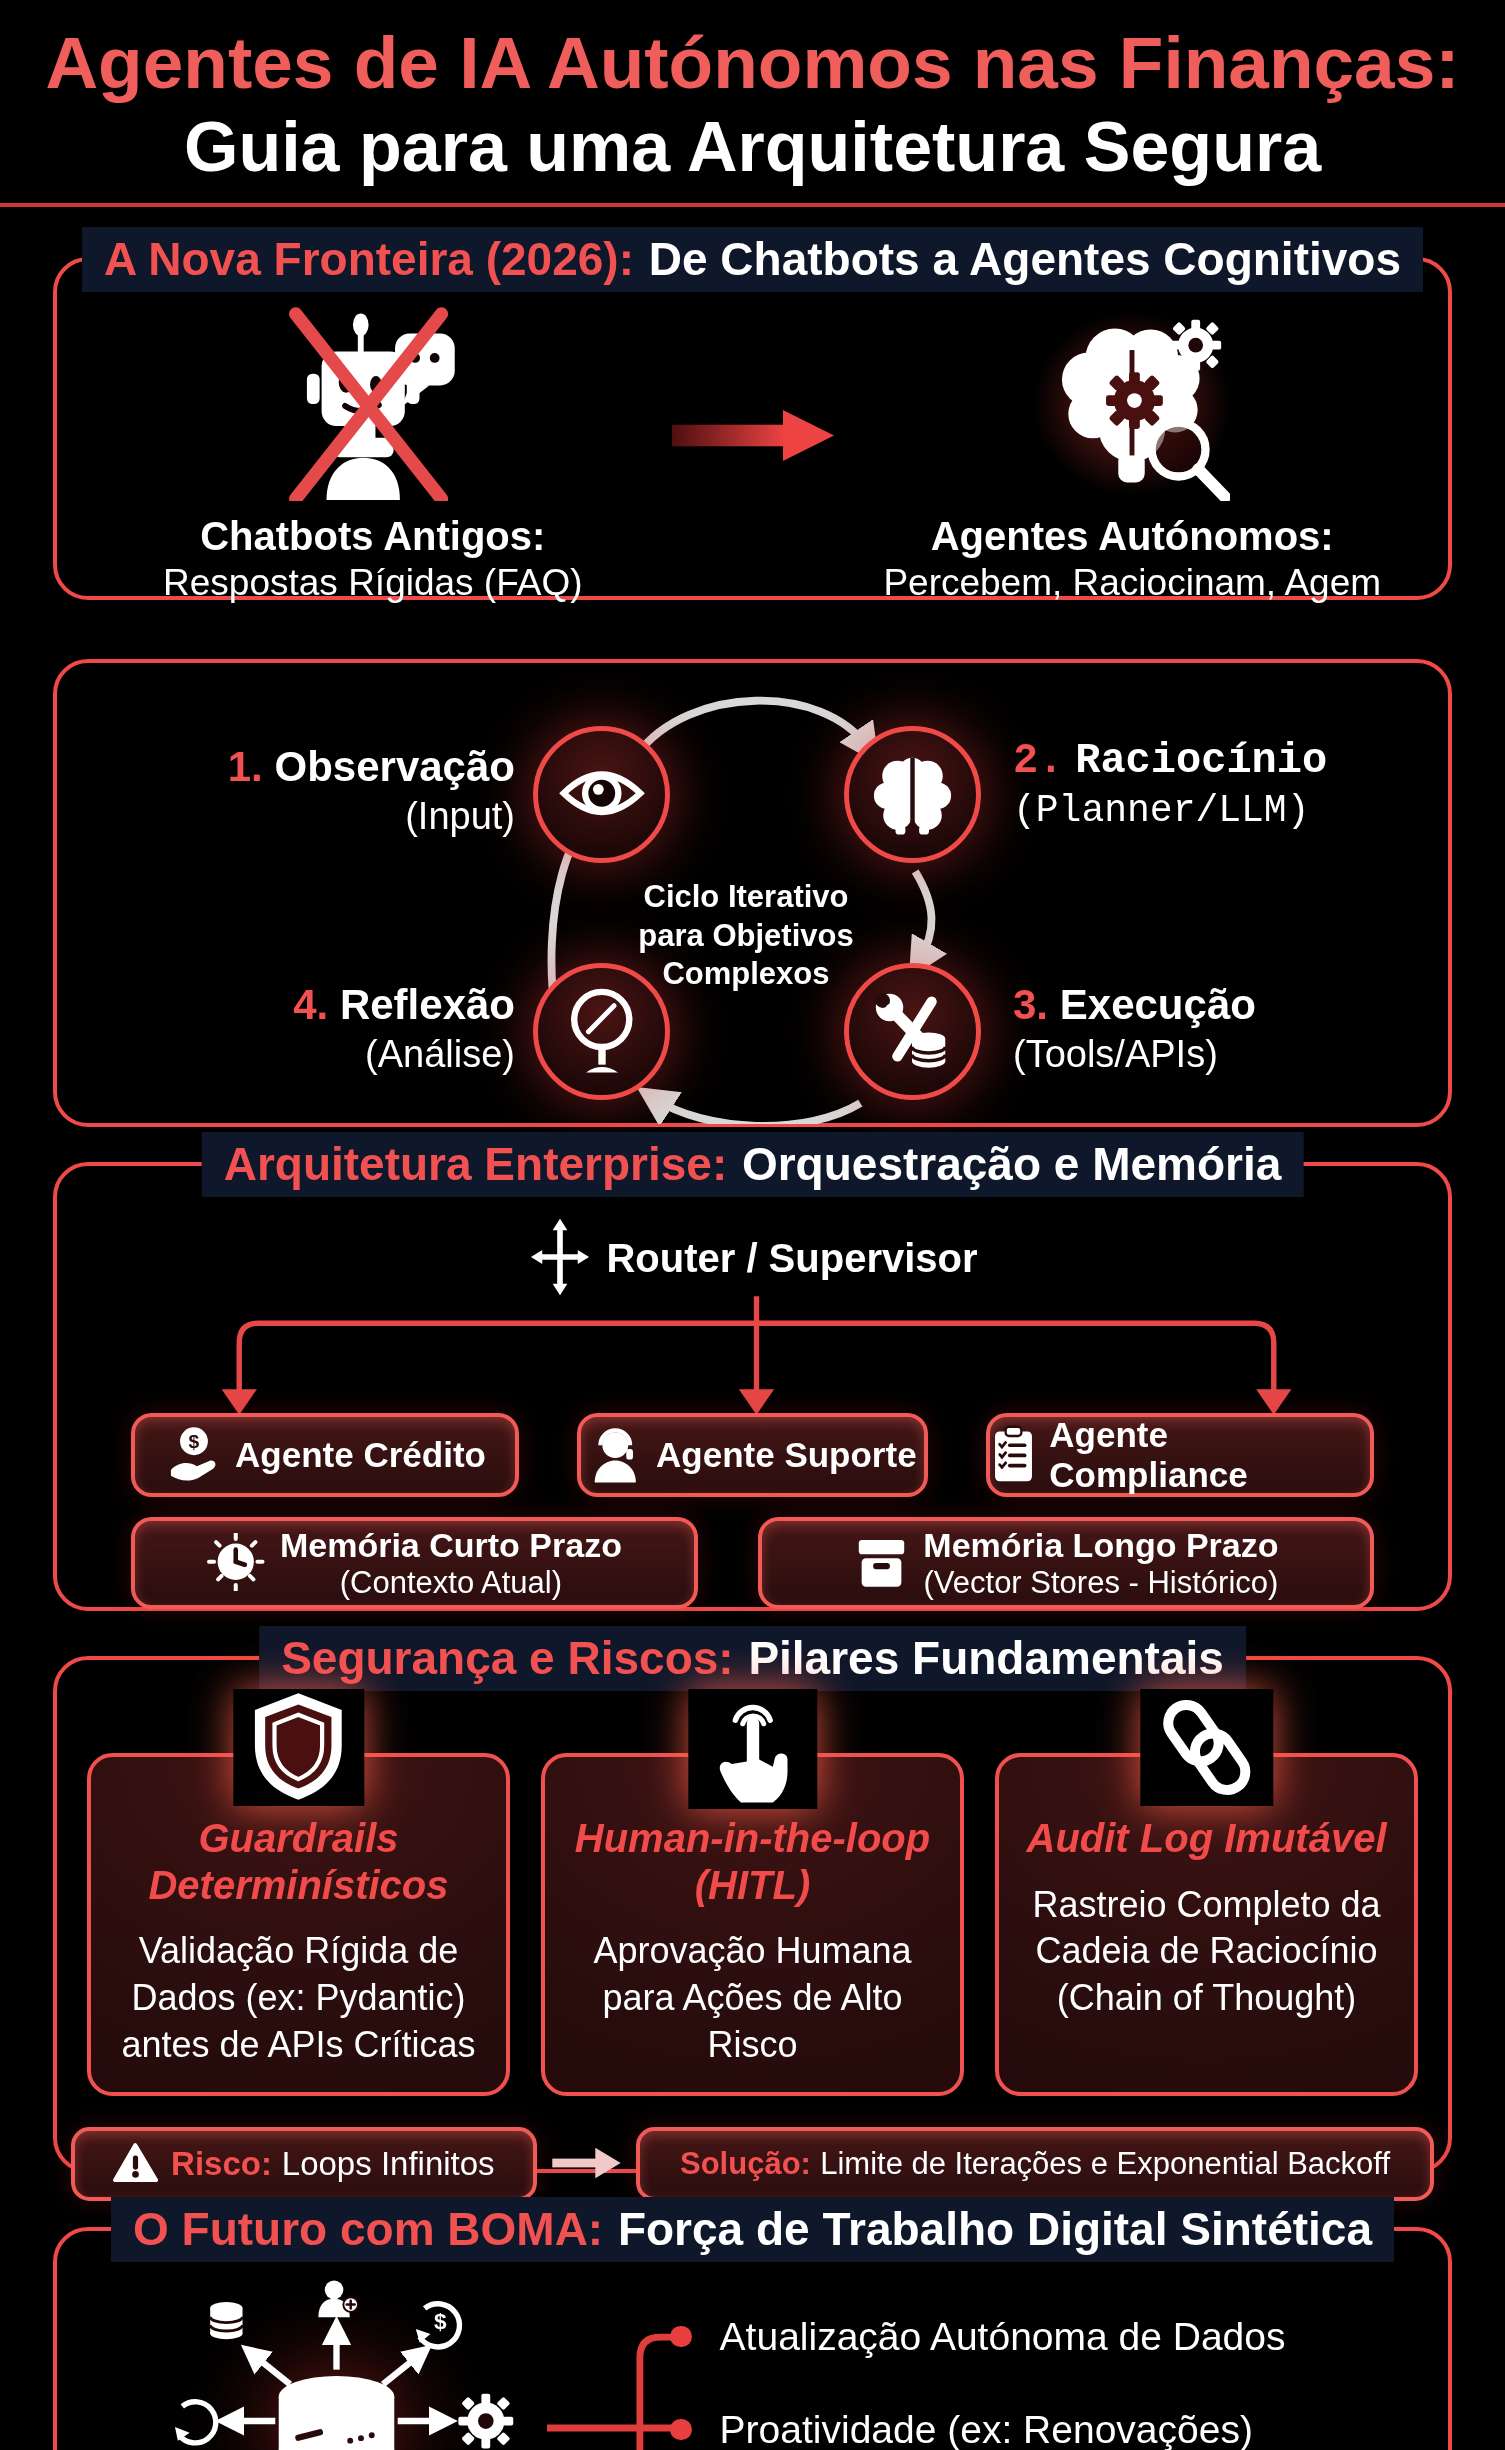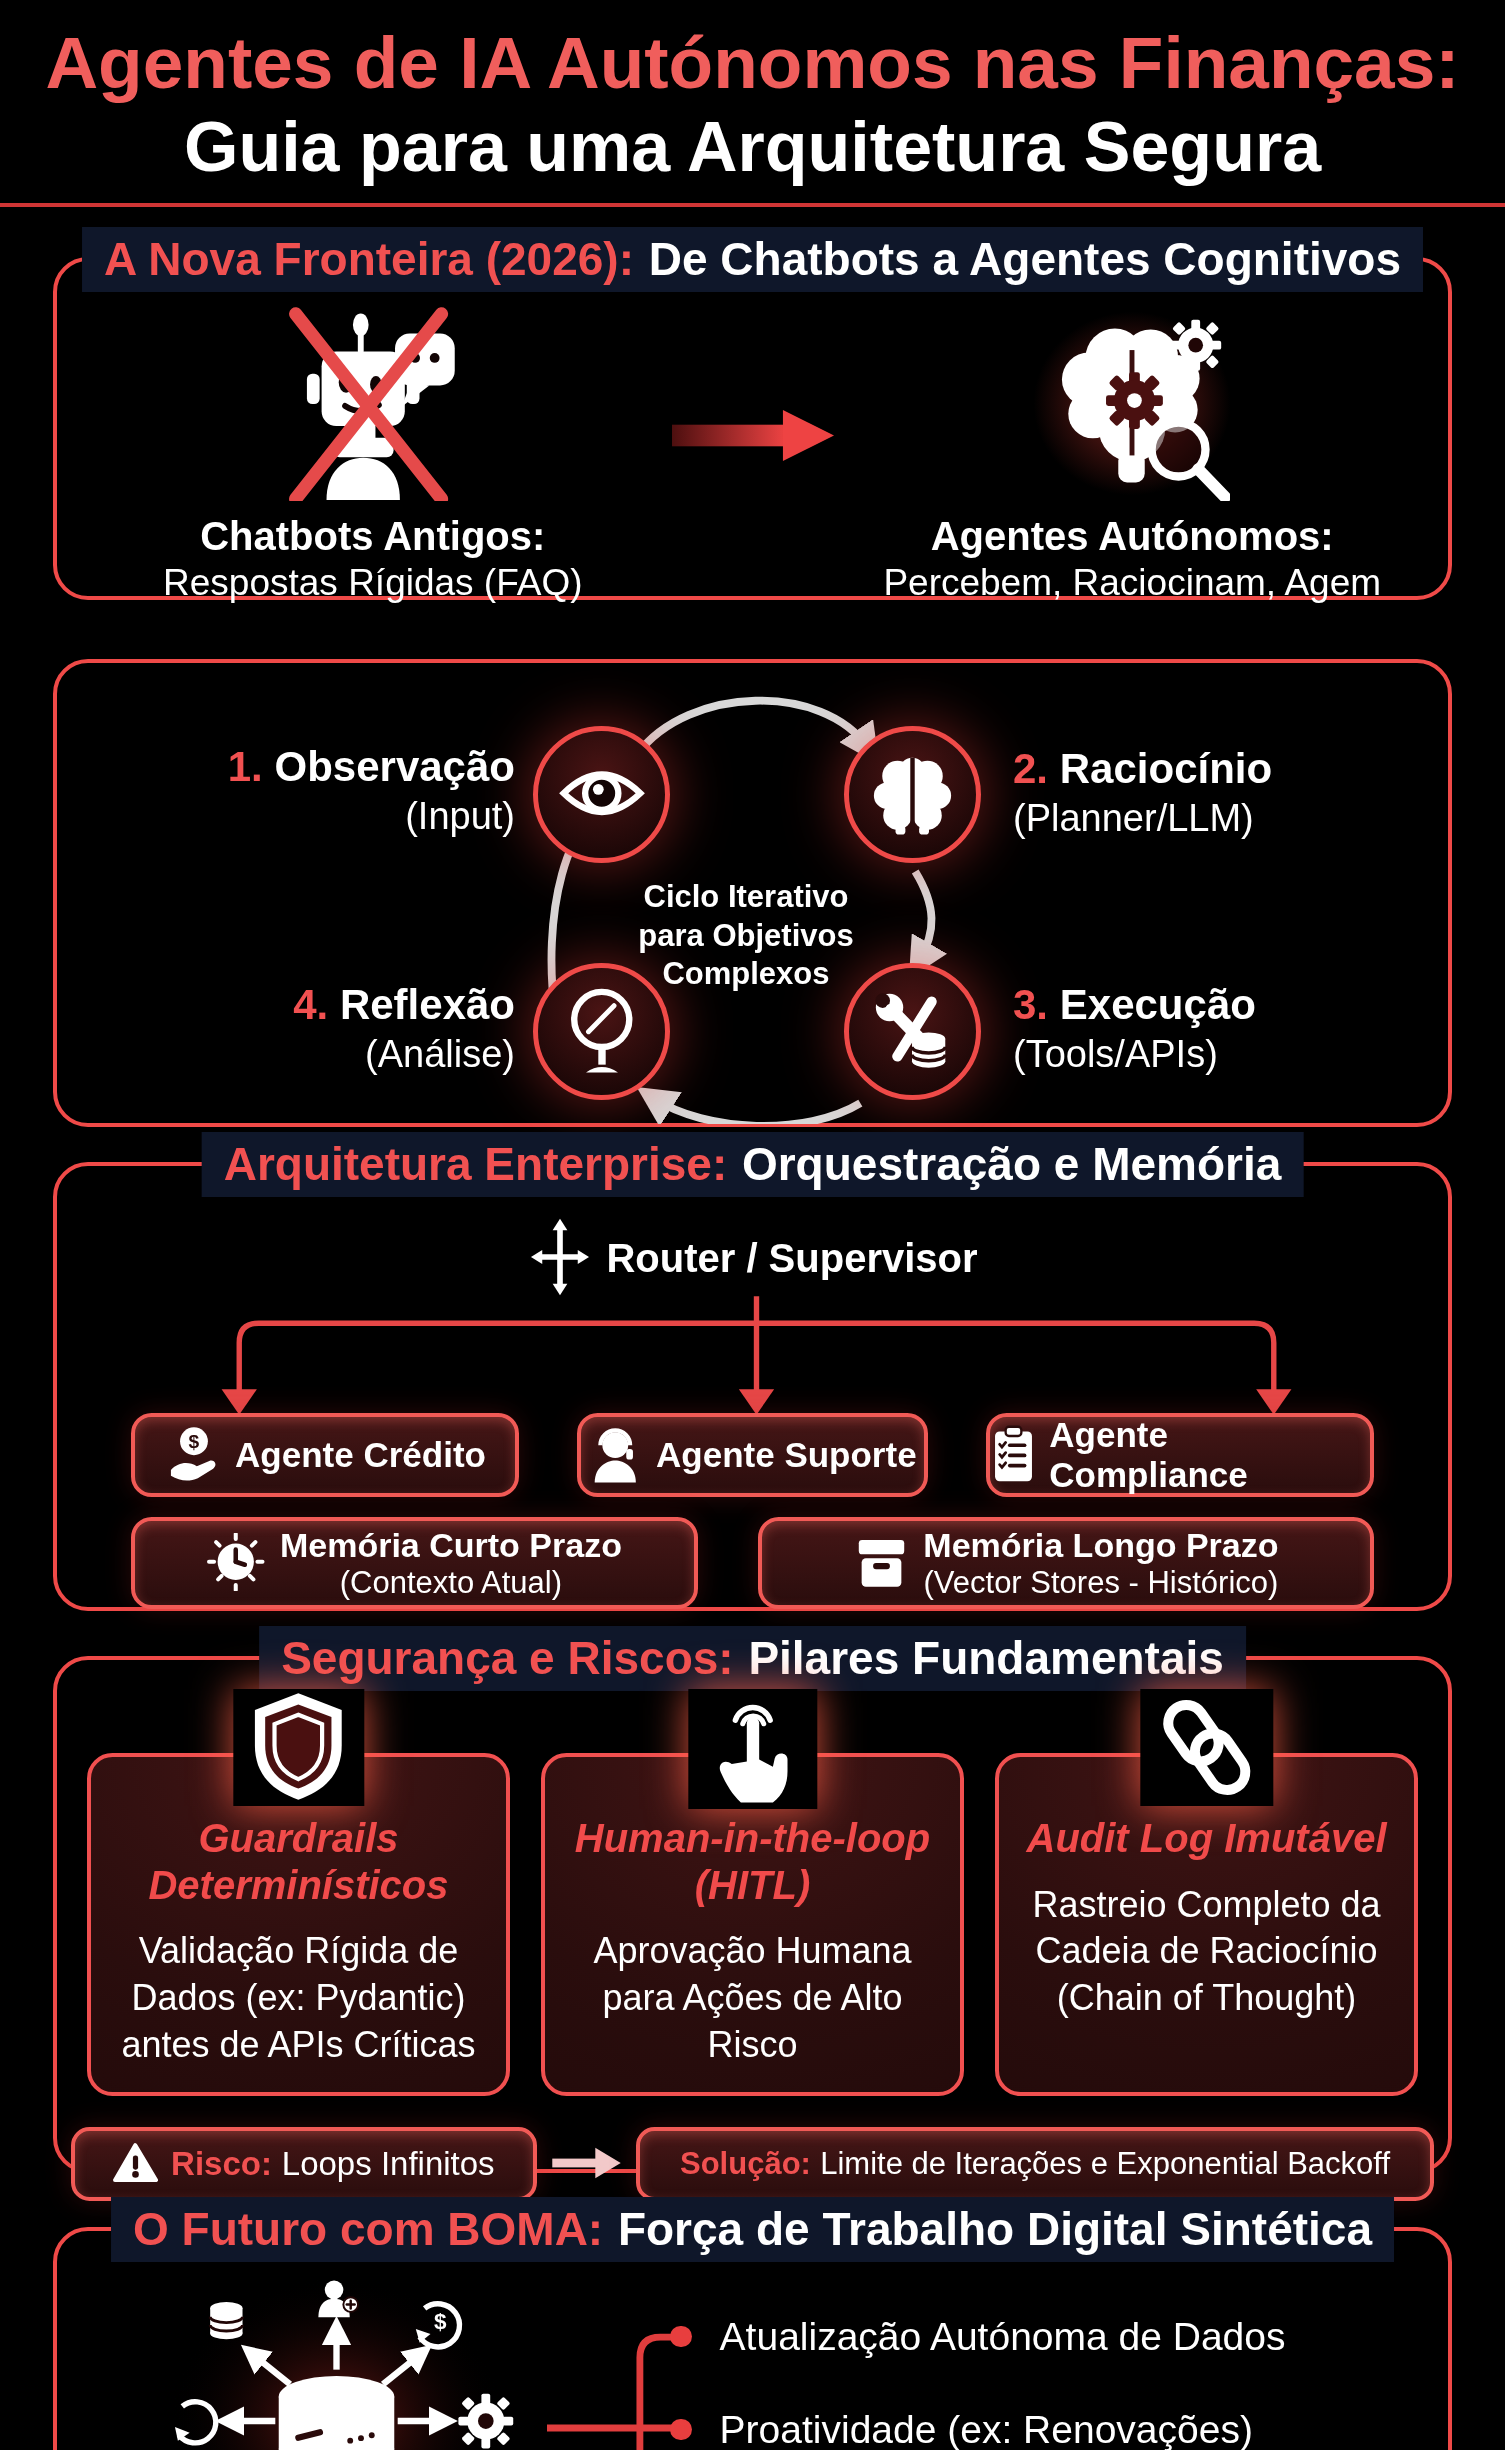--- a/index.html
+++ b/index.html
@@ -57,7 +57,7 @@
   .step .l2 { font-size:38px; line-height:1.2; }
   .stRight { text-align:right; }
   .stepA { right:933px; top:78px; }
-  .stepB { left:956px;  top:80px; }
+  .stepB { left:956px;  top:72px;font-family:Liberation Mono, monospace; }
   .stepD { right:933px; top:316px; }
   .stepC { left:956px;  top:316px; }
   .cycCenter { position:absolute; left:552px; top:215px; width:274px;

